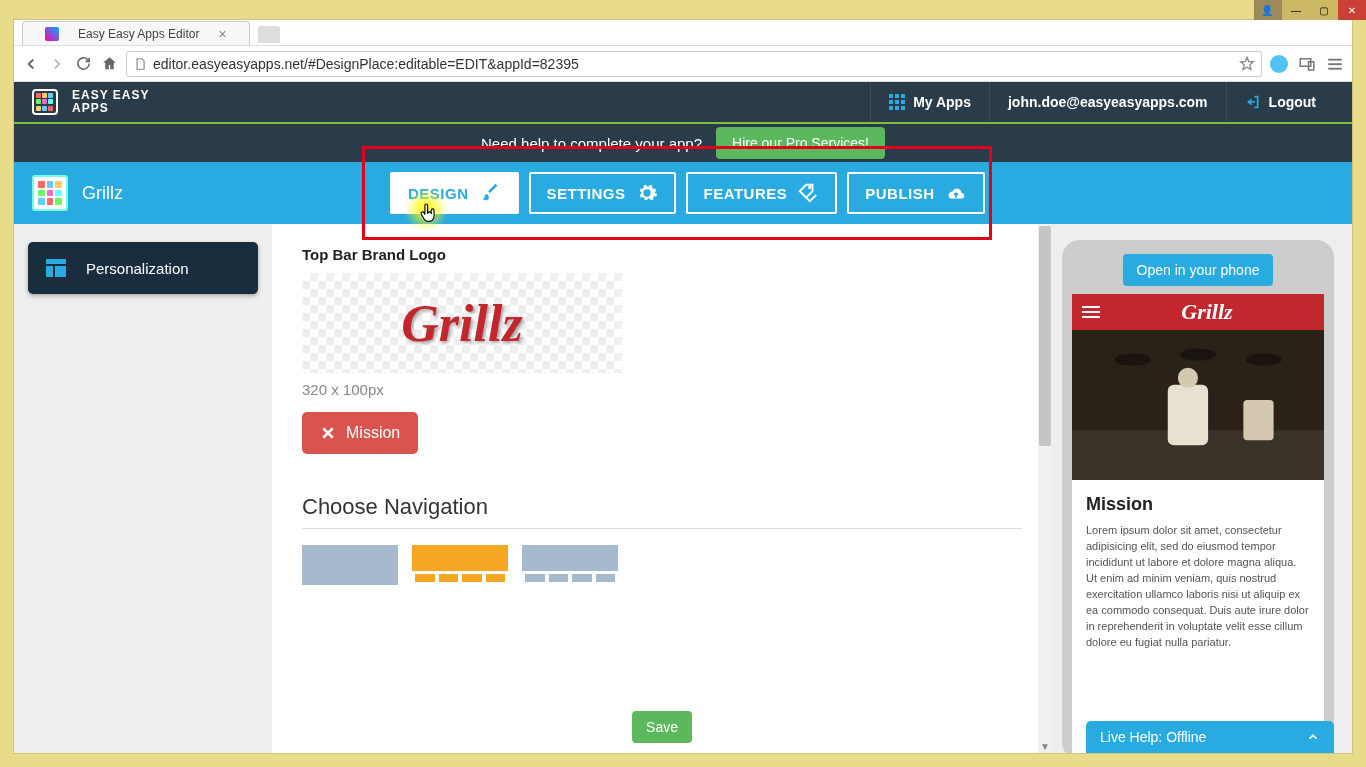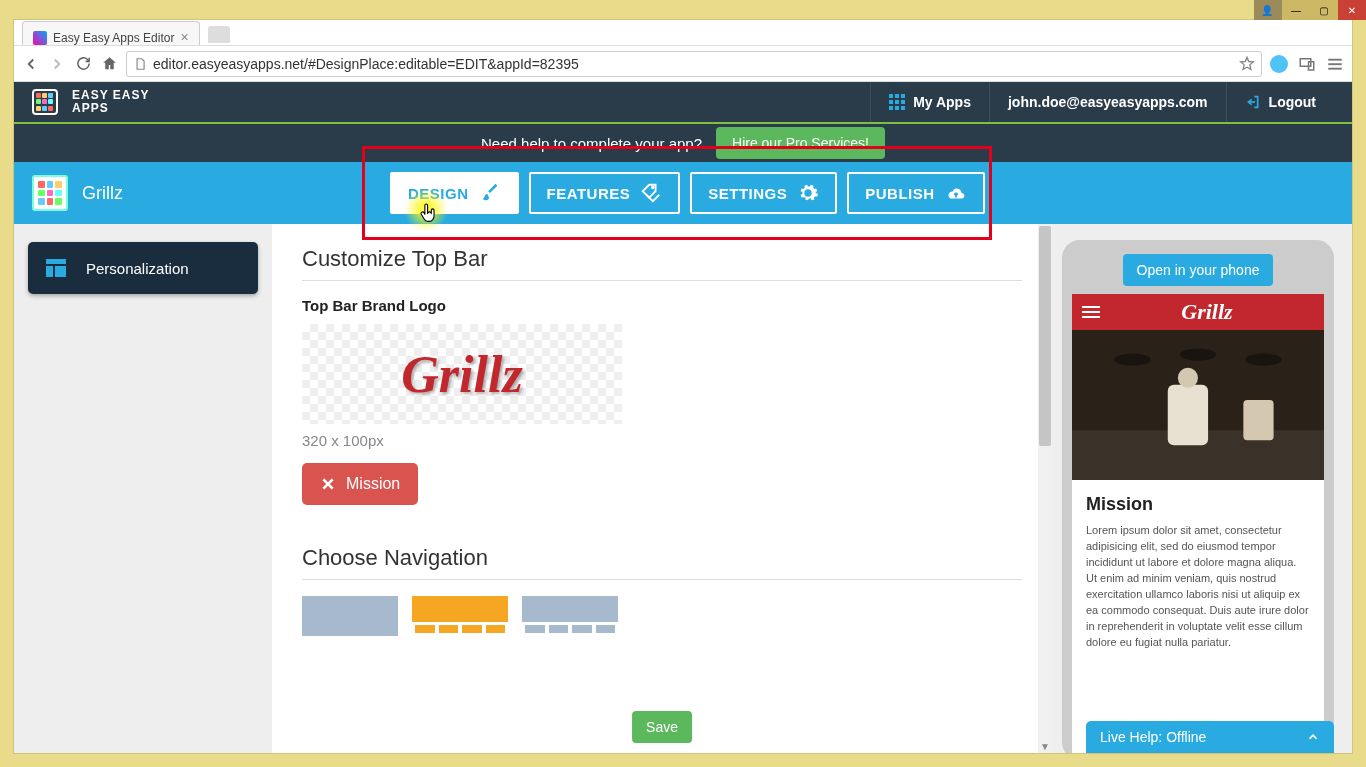--- a/index.html
+++ b/index.html
@@ -16,7 +16,7 @@
 
 .browser { position: absolute; top: 20px; left: 14px; right: 14px; bottom: 14px; background: #fff; box-shadow: 0 0 0 1px rgba(0,0,0,0.1); display: flex; flex-direction: column; }
 .tab-strip { height: 26px; background: #fff; border-bottom: 1px solid #ddd; display: flex; align-items: flex-end; padding-left: 8px; }
-.tab { height: 24px; padding: 0 10px; background: #f7f7f7; border: 1px solid #ccc; border-bottom: none; border-radius: 4px 4px 0 0; display: flex; align-items: flex-end; gap: 6px; font-size: 12px; color: #444; min-width: 160px; }
+.tab { height: 24px; padding: 0 22px; background: #f7f7f7; border: 1px solid #ccc; border-bottom: none; border-radius: 4px 4px 0 0; display: flex; align-items: center; gap: 19px; font-size: 12px; color: #444; min-width: 160px; }
 .tab-favicon { width: 14px; height: 14px; background: linear-gradient(45deg,#f0a,#0af); border-radius: 2px; }
 .tab-close { margin-left: auto; font-size: 14px; color: #888; }
 .new-tab { width: 22px; height: 17px; background: #ddd; margin-left: 8px; border-radius: 3px 3px 0 0; margin-bottom: 2px; }

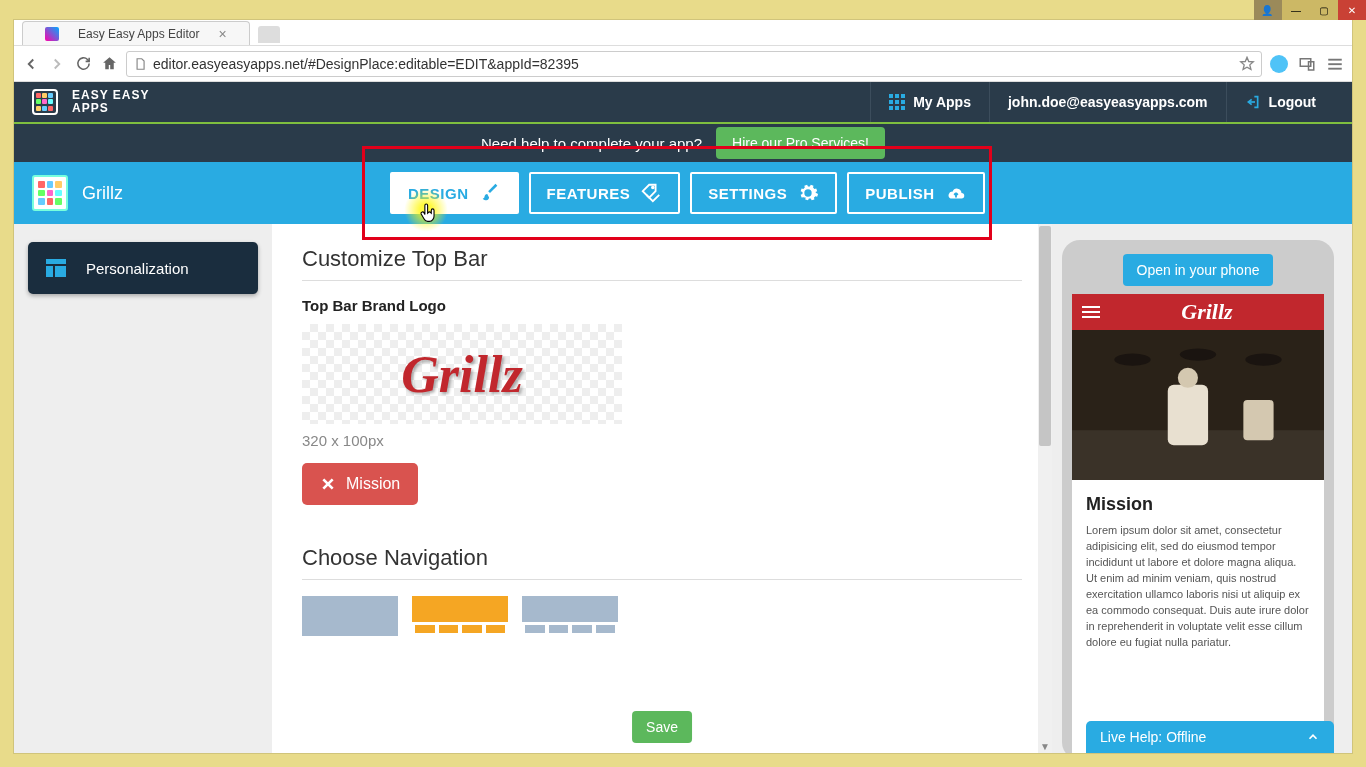--- a/index.html
+++ b/index.html
@@ -247,17 +247,17 @@
           </svg>
       </div>
       <div class="main-tab">
+        <span>SETTINGS</span>
+        <svg class="tab-icon" viewBox="0 0 24 24" fill="currentColor">
+            <path d="M12 8a4 4 0 1 0 0 8 4 4 0 0 0 0-8zm9 4l2 1-1 3-2-.5a8 8 0 0 1-1.5 1.5l.5 2-3 1-1-2h-2l-1 2-3-1 .5-2A8 8 0 0 1 7 16.5L5 17l-1-3 2-1v-2l-2-1 1-3 2 .5A8 8 0 0 1 8.5 6L8 4l3-1 1 2h2l1-2 3 1-.5 2A8 8 0 0 1 19 7.5l2-.5 1 3-2 1z"></path>
+          </svg>
+      </div>
+      <div class="main-tab">
         <span>FEATURES</span>
         <svg class="tab-icon" viewBox="0 0 24 24" fill="none" stroke="currentColor" stroke-width="2">
             <path d="M3 10l7-7h7v7l-7 7-7-7z"></path>
             <circle cx="14" cy="6" r="1" fill="currentColor"></circle>
             <path d="M7 14l7 7 7-7"></path>
-          </svg>
-      </div>
-      <div class="main-tab">
-        <span>SETTINGS</span>
-        <svg class="tab-icon" viewBox="0 0 24 24" fill="currentColor">
-            <path d="M12 8a4 4 0 1 0 0 8 4 4 0 0 0 0-8zm9 4l2 1-1 3-2-.5a8 8 0 0 1-1.5 1.5l.5 2-3 1-1-2h-2l-1 2-3-1 .5-2A8 8 0 0 1 7 16.5L5 17l-1-3 2-1v-2l-2-1 1-3 2 .5A8 8 0 0 1 8.5 6L8 4l3-1 1 2h2l1-2 3 1-.5 2A8 8 0 0 1 19 7.5l2-.5 1 3-2 1z"></path>
           </svg>
       </div>
       <div class="main-tab">

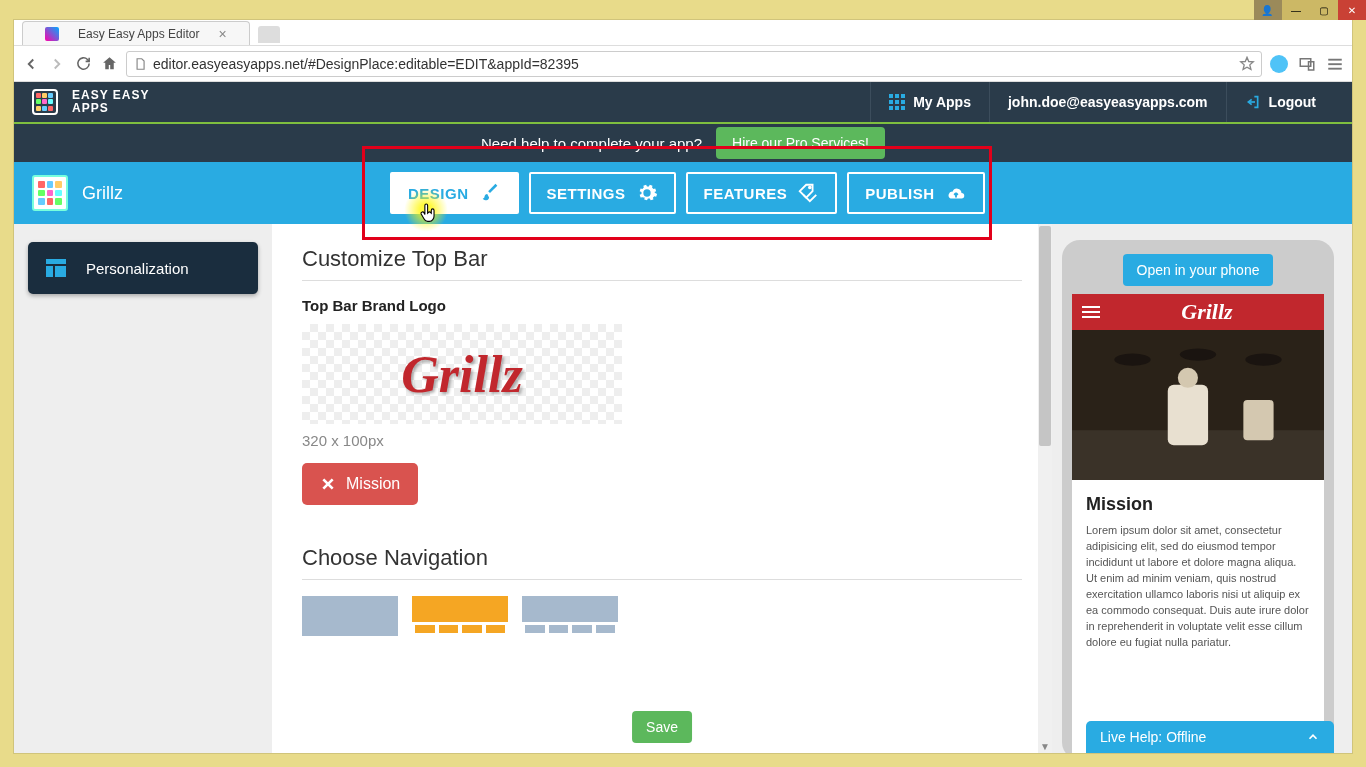--- a/index.html
+++ b/index.html
@@ -290,7 +290,6 @@
         <div class="scroll-arrow" style="bottom:2px">▼</div>
       </div>
 
-      <h2 class="section-title">Customize Top Bar</h2>
       <div class="field-label">Top Bar Brand Logo</div>
       <div class="logo-preview">
         <div class="logo-script">Grillz</div>

